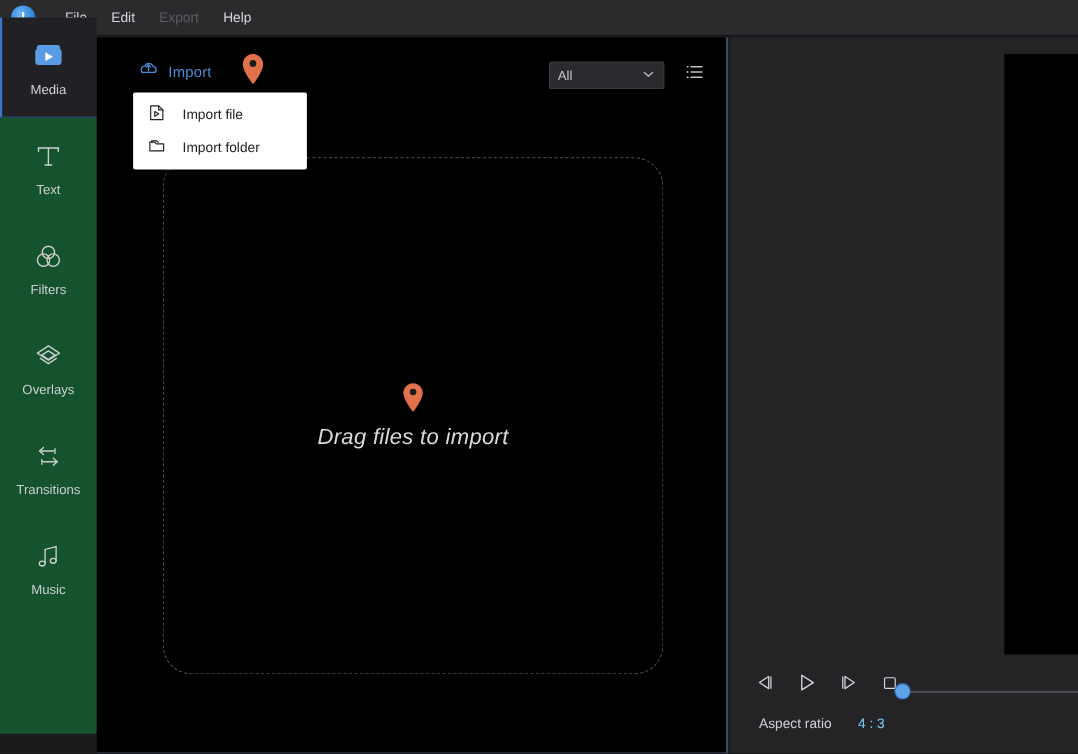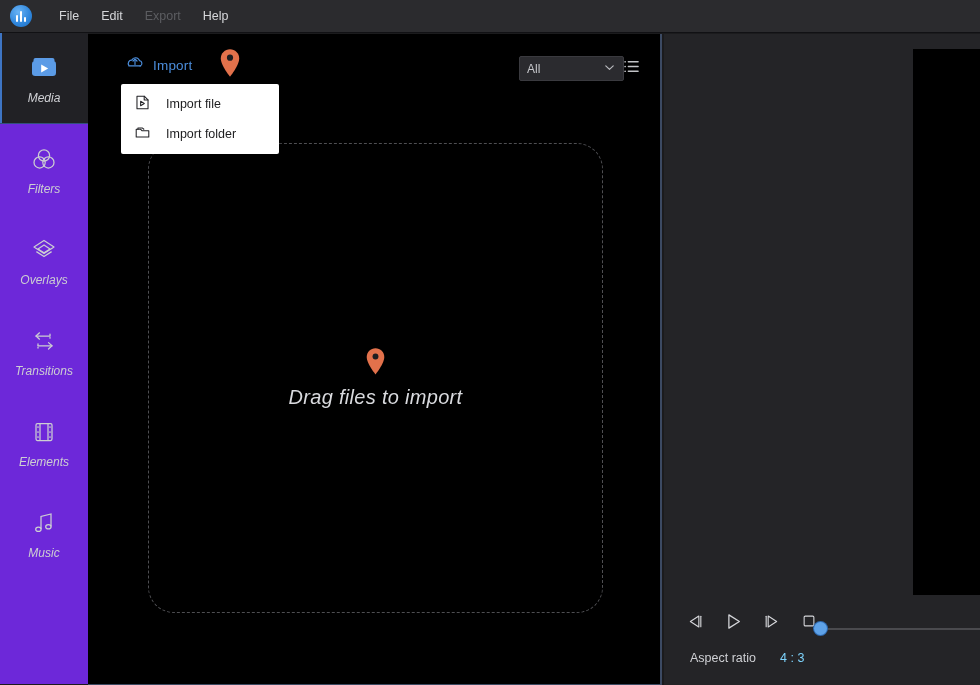--- a/index.html
+++ b/index.html
@@ -106,7 +106,7 @@
     border-radius: 2px;
     display: flex; align-items: center;
     padding: 0 7px;
-    color: #c6c7cb; font-size: 12px; margin-left: 20px;
+    color: #c6c7cb; font-size: 12px;
   }
   .filter-select .chev { margin-left: auto; }
   .list-toggle {

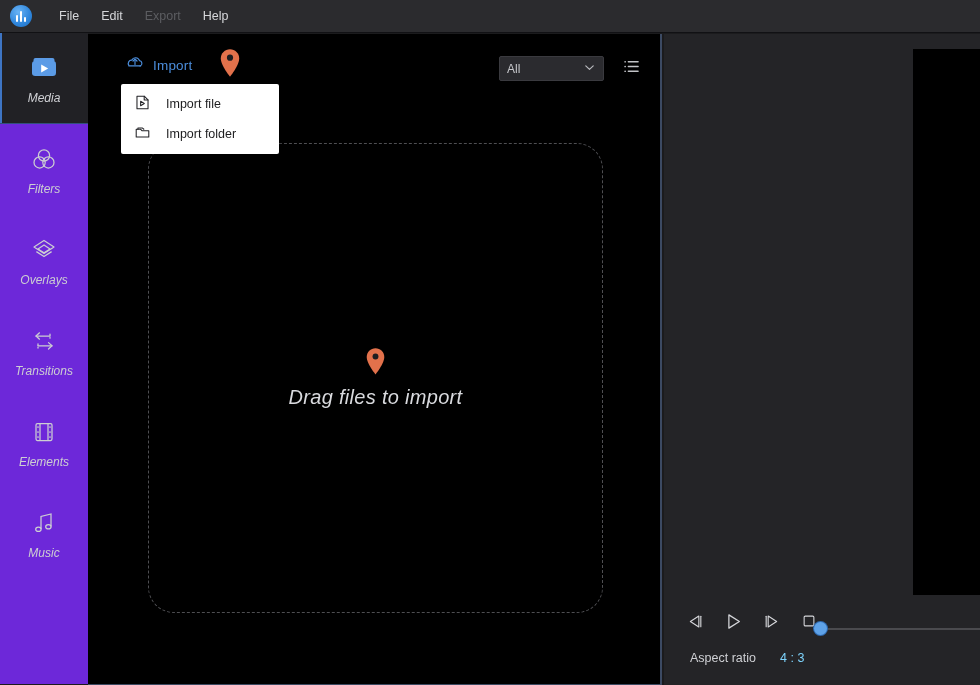--- a/index.html
+++ b/index.html
@@ -48,10 +48,9 @@
 
   
   .rail {
-    position: absolute; left: 0; top: 33px;
+    position: absolute; left: 0; top: 16px;
     width: 88px; height: 651px;
-    background: #6d28d9;
-    font-style: italic;
+    background: #14532d;
   }
   .rail-item {
     position: relative;

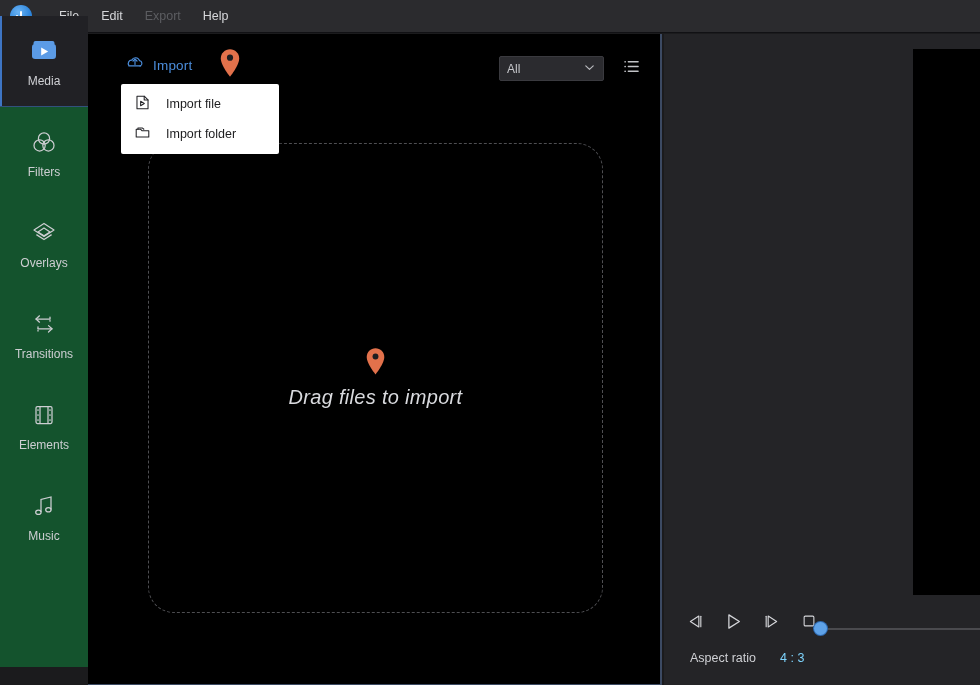--- a/index.html
+++ b/index.html
@@ -231,6 +231,18 @@
       <span class="rail-label">Media</span>
     </div>
 
+    <div class="rail-item">
+      <span class="rail-icon">
+        <svg viewBox="0 0 30 30" width="30" height="30" fill="none" stroke="#cdced2" stroke-width="1.3" stroke-linecap="round">
+          <path d="M6 7.5 L24 7.5"></path>
+          <path d="M6 7.5 L6 10.5"></path>
+          <path d="M24 7.5 L24 10.5"></path>
+          <path d="M15 7.5 L15 23"></path>
+          <path d="M12 23 L18 23"></path>
+        </svg>
+      </span>
+      <span class="rail-label">Text</span>
+    </div>
 
     <div class="rail-item">
       <span class="rail-icon">

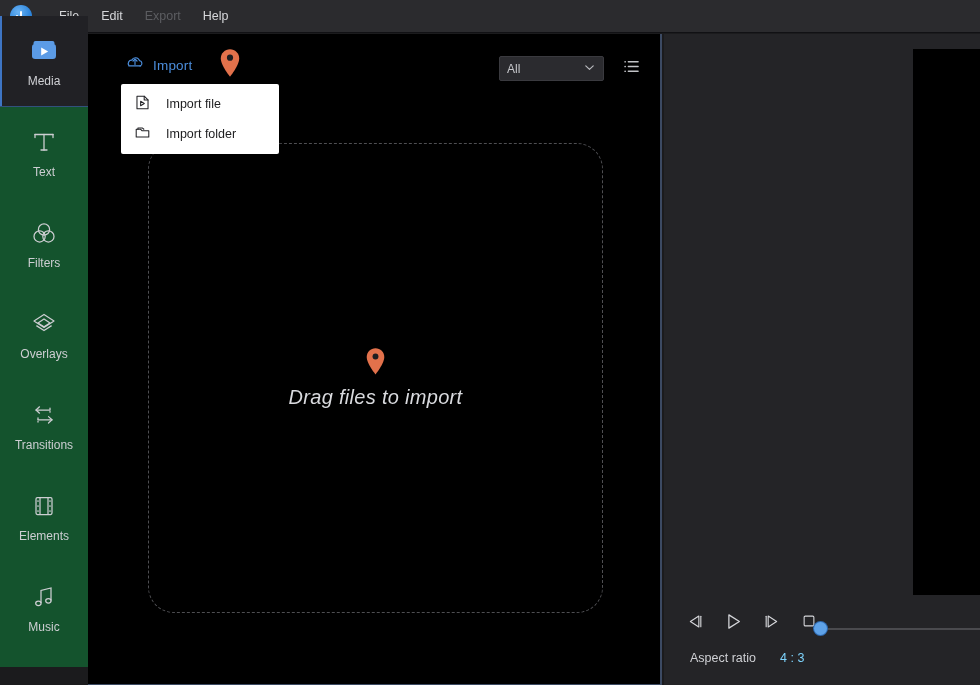--- a/index.html
+++ b/index.html
@@ -280,22 +280,6 @@
       <span class="rail-label">Transitions</span>
     </div>
 
-    <div class="rail-item">
-      <span class="rail-icon">
-        <svg viewBox="0 0 30 30" width="30" height="30" fill="none" stroke="#cdced2" stroke-width="1.25">
-          <rect x="7" y="6.5" width="16" height="17" rx="1.4"></rect>
-          <line x1="11" y1="6.5" x2="11" y2="23.5"></line>
-          <line x1="19" y1="6.5" x2="19" y2="23.5"></line>
-          <circle cx="9" cy="10" r=".85" fill="#cdced2" stroke="none"></circle>
-          <circle cx="9" cy="15" r=".85" fill="#cdced2" stroke="none"></circle>
-          <circle cx="9" cy="20" r=".85" fill="#cdced2" stroke="none"></circle>
-          <circle cx="21" cy="10" r=".85" fill="#cdced2" stroke="none"></circle>
-          <circle cx="21" cy="15" r=".85" fill="#cdced2" stroke="none"></circle>
-          <circle cx="21" cy="20" r=".85" fill="#cdced2" stroke="none"></circle>
-        </svg>
-      </span>
-      <span class="rail-label">Elements</span>
-    </div>
 
     <div class="rail-item">
       <span class="rail-icon">

